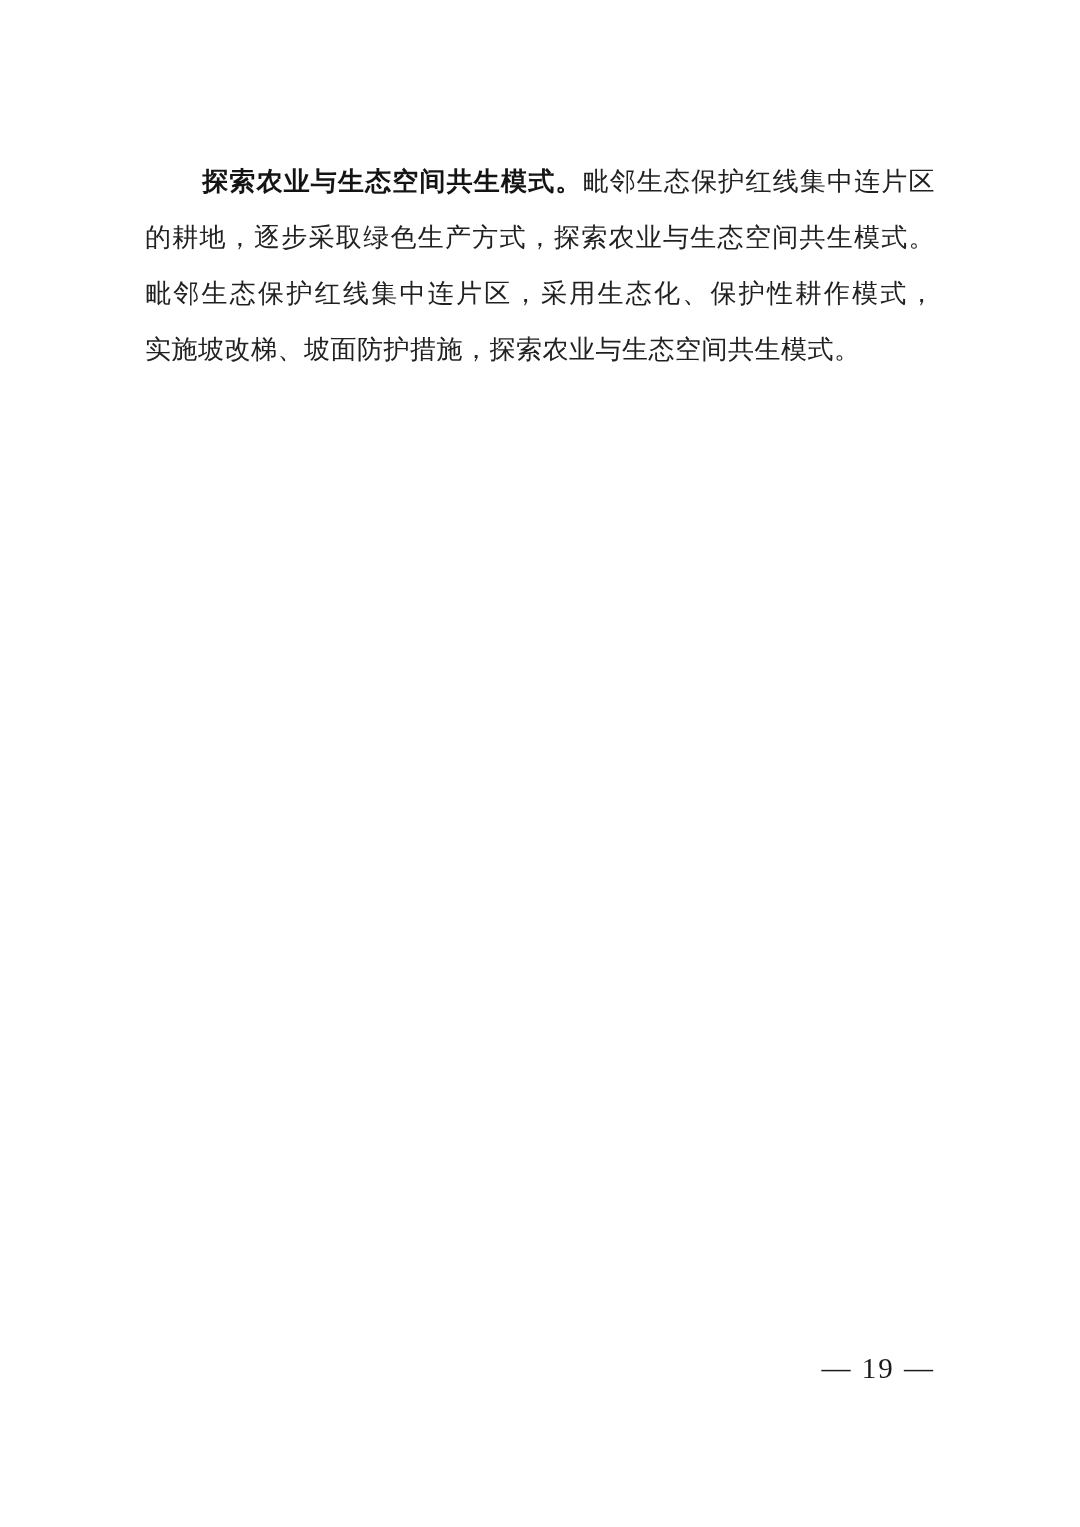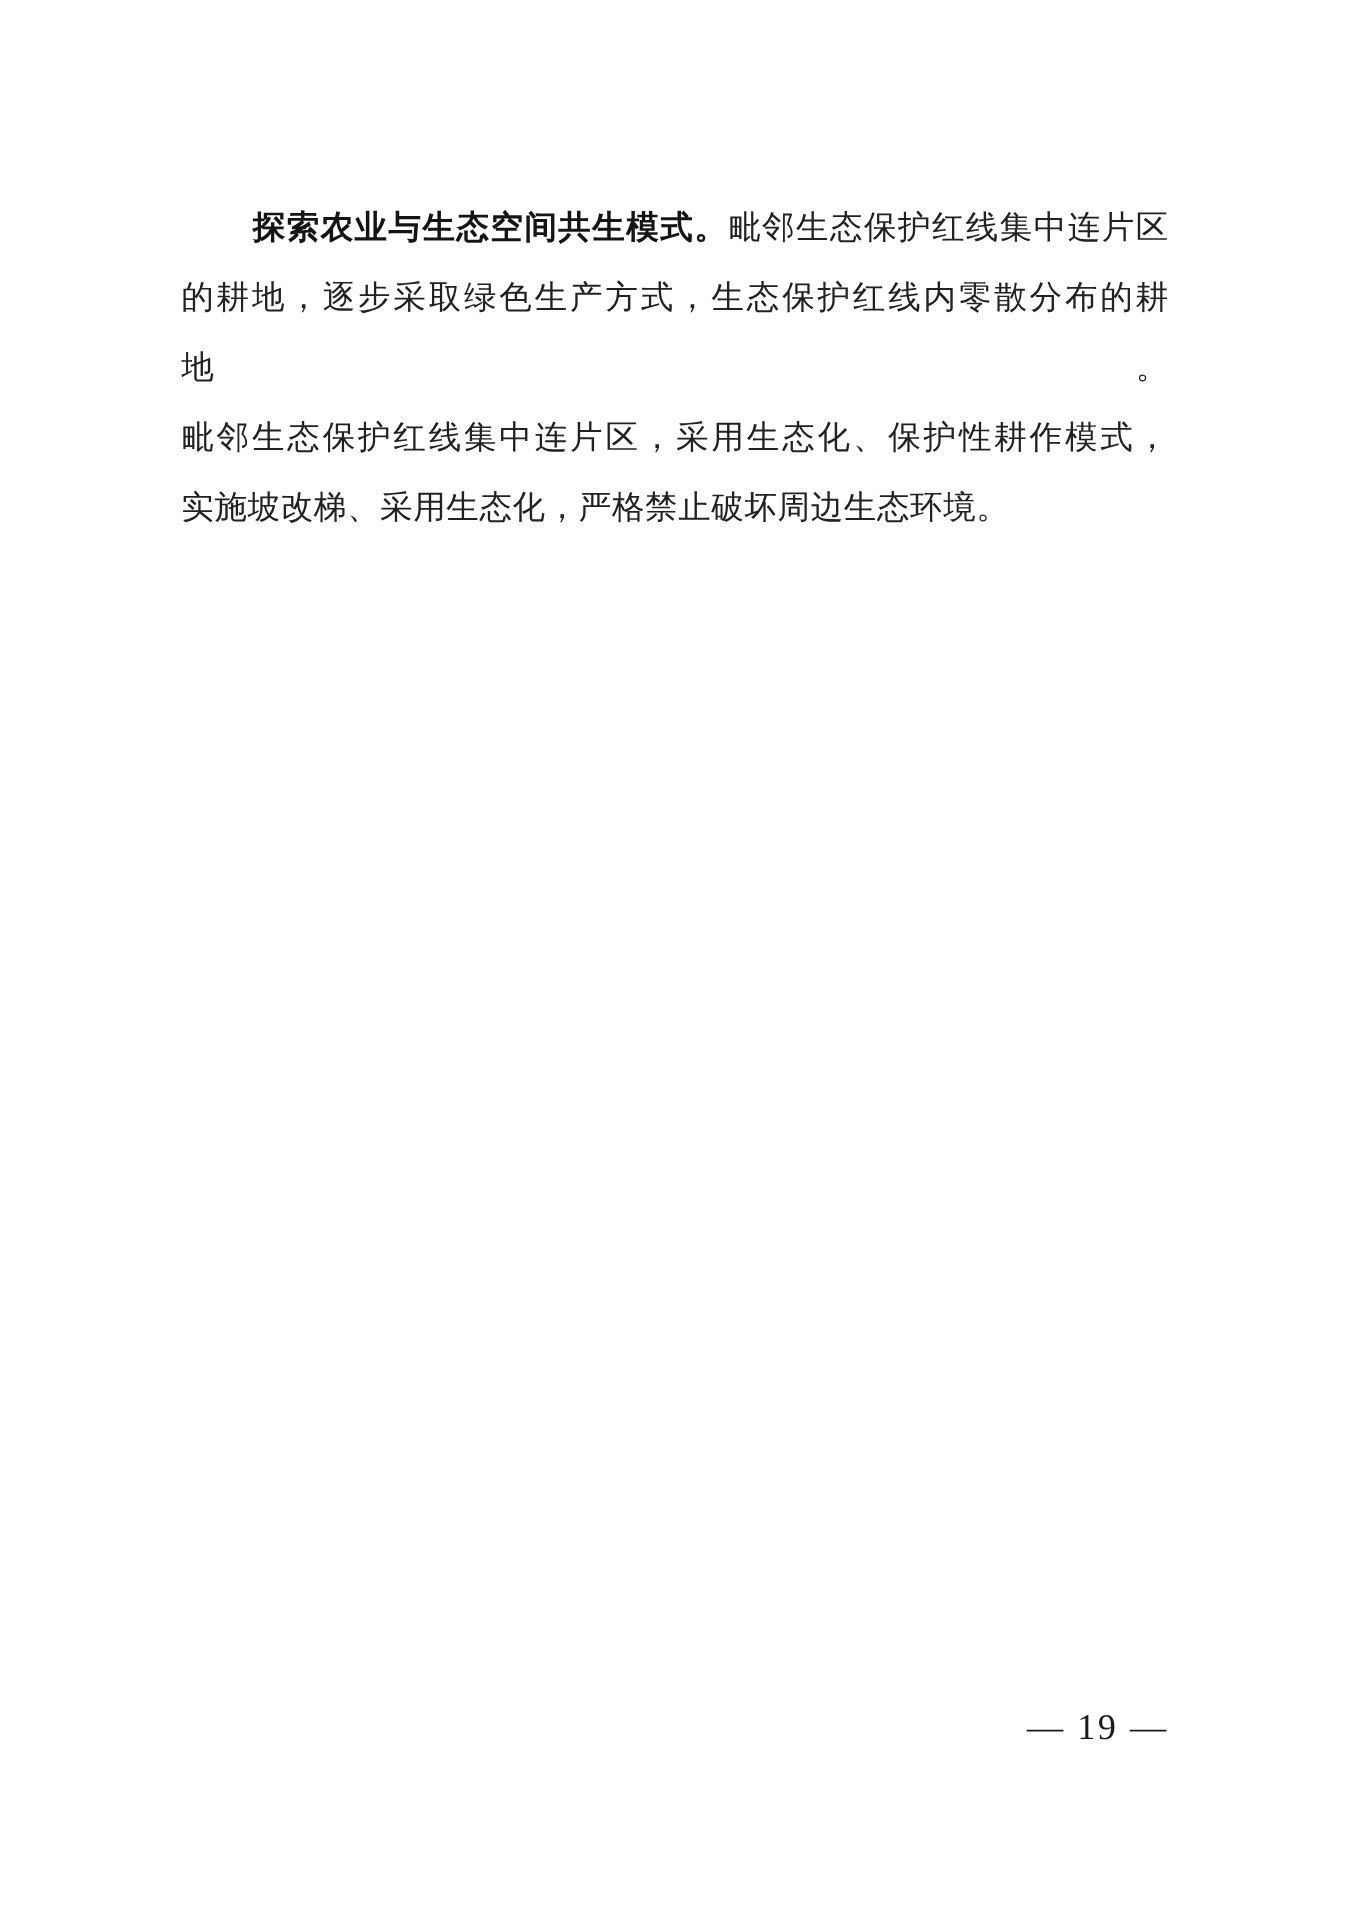--- a/index.html
+++ b/index.html
@@ -63,7 +63,7 @@
   <div class="body-text">
     <div class="line fill indent"><span class="bold-lead">探索农业与生态空间共生模式。</span><span>毗邻生态保护红线集中连片区</span></div>
 
-    <div class="line fill"><span>的耕地，逐步采取绿色生产方式，生态保护红线内零散分布的耕地。</span></div>
+    <div class="line fill"><span>的耕地，逐步采取绿色生产方式，探索农业与生态空间共生模式。</span></div>
 
     <div class="line fill"><span>毗邻生态保护红线集中连片区，采用生态化、保护性耕作模式，</span></div>
 

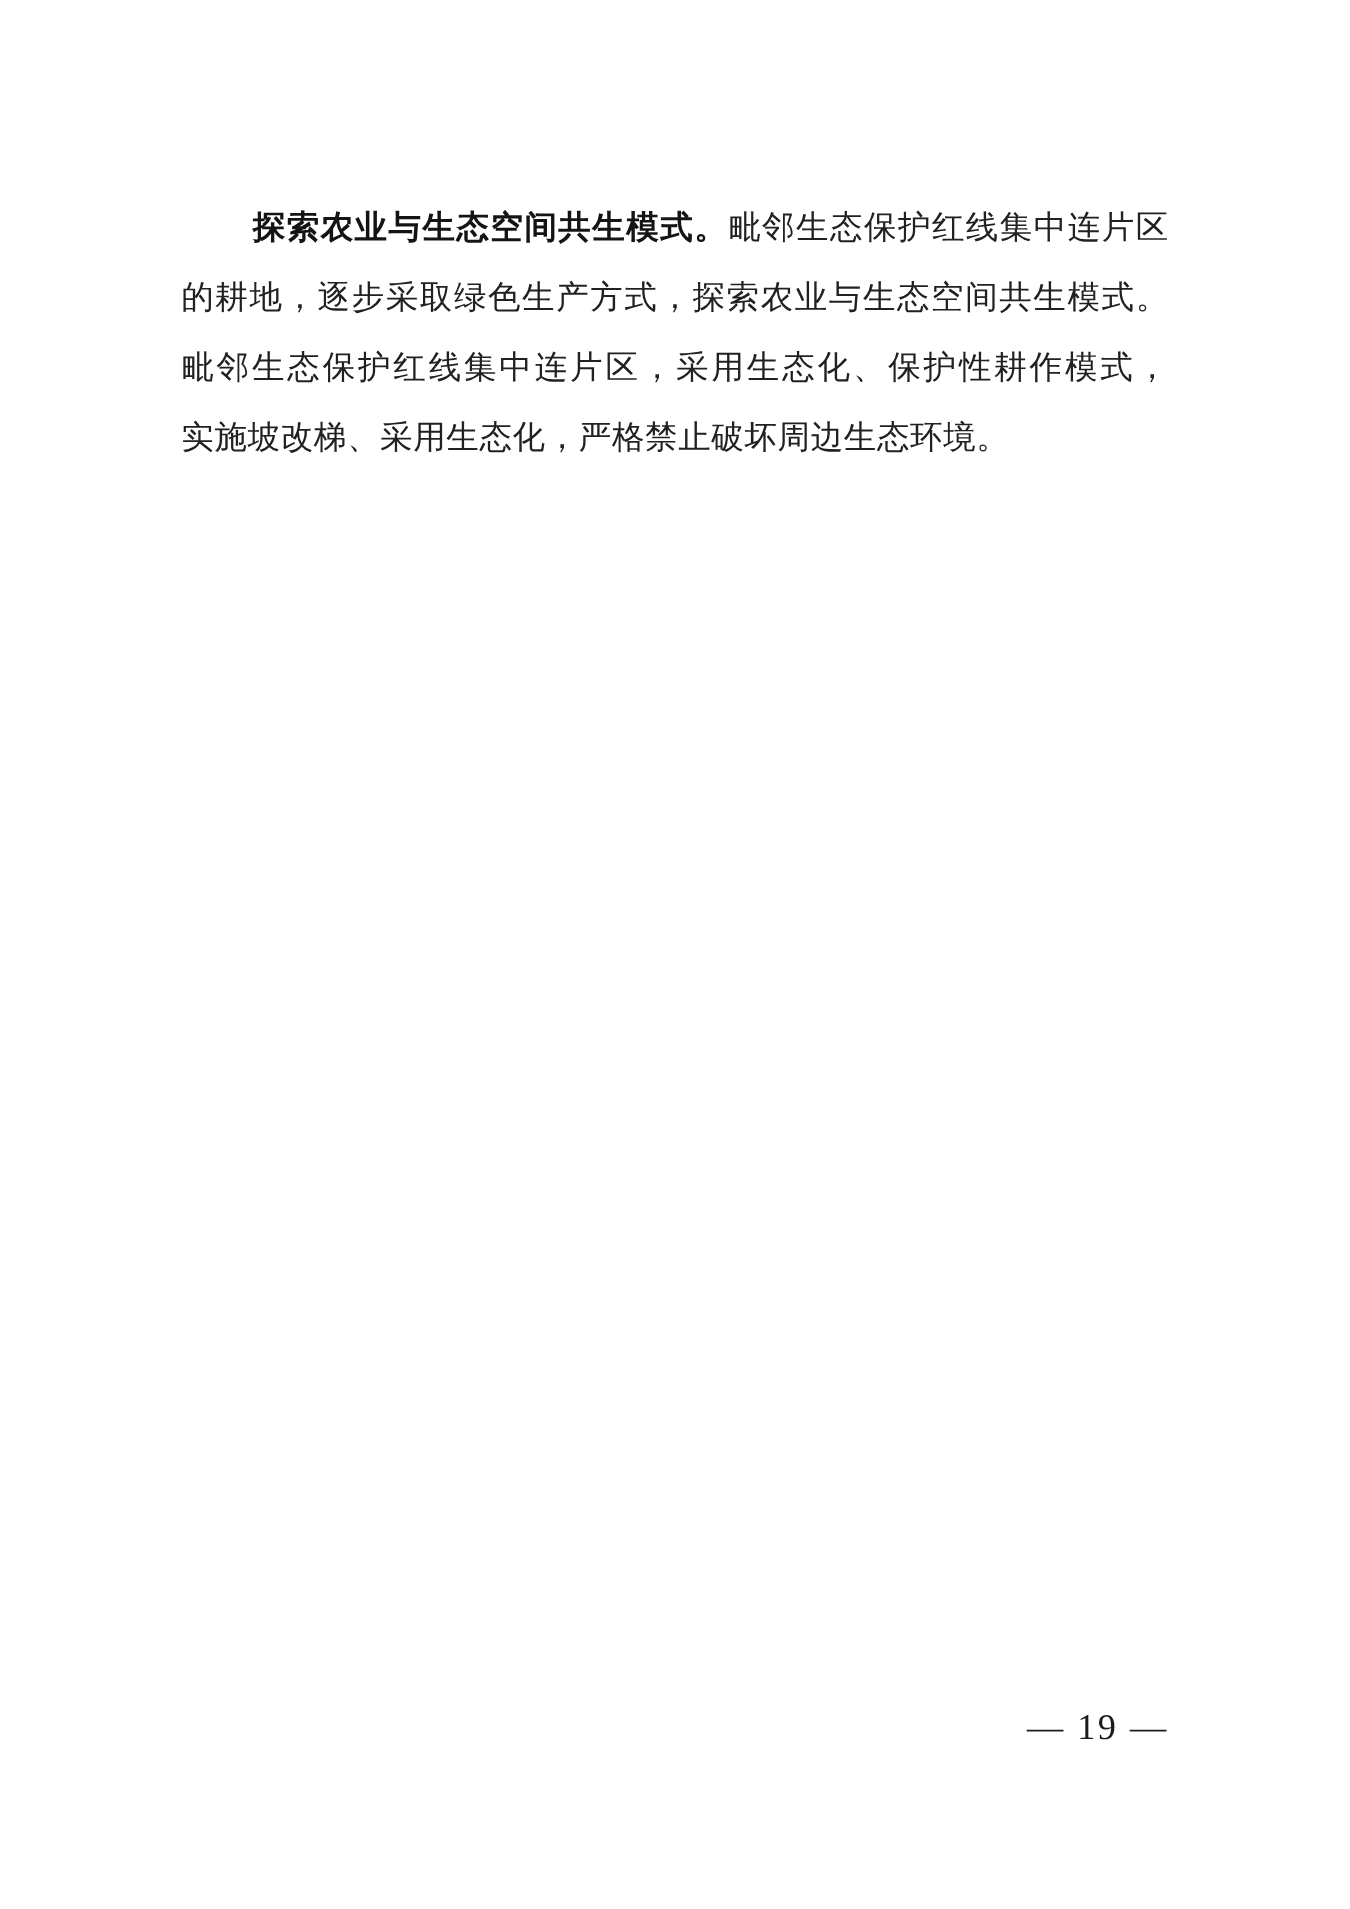--- a/index.html
+++ b/index.html
@@ -67,7 +67,7 @@
 
     <div class="line fill"><span>毗邻生态保护红线集中连片区，采用生态化、保护性耕作模式，</span></div>
 
-    <div class="line"><span>实施坡改梯、采用生态化，严格禁止破坏周边生态环境。</span></div>
+    <div class="line"><span>实施坡改梯、坡面防护措施，探索农业与生态空间共生模式。</span></div>
   </div>
 
   <div class="footer">

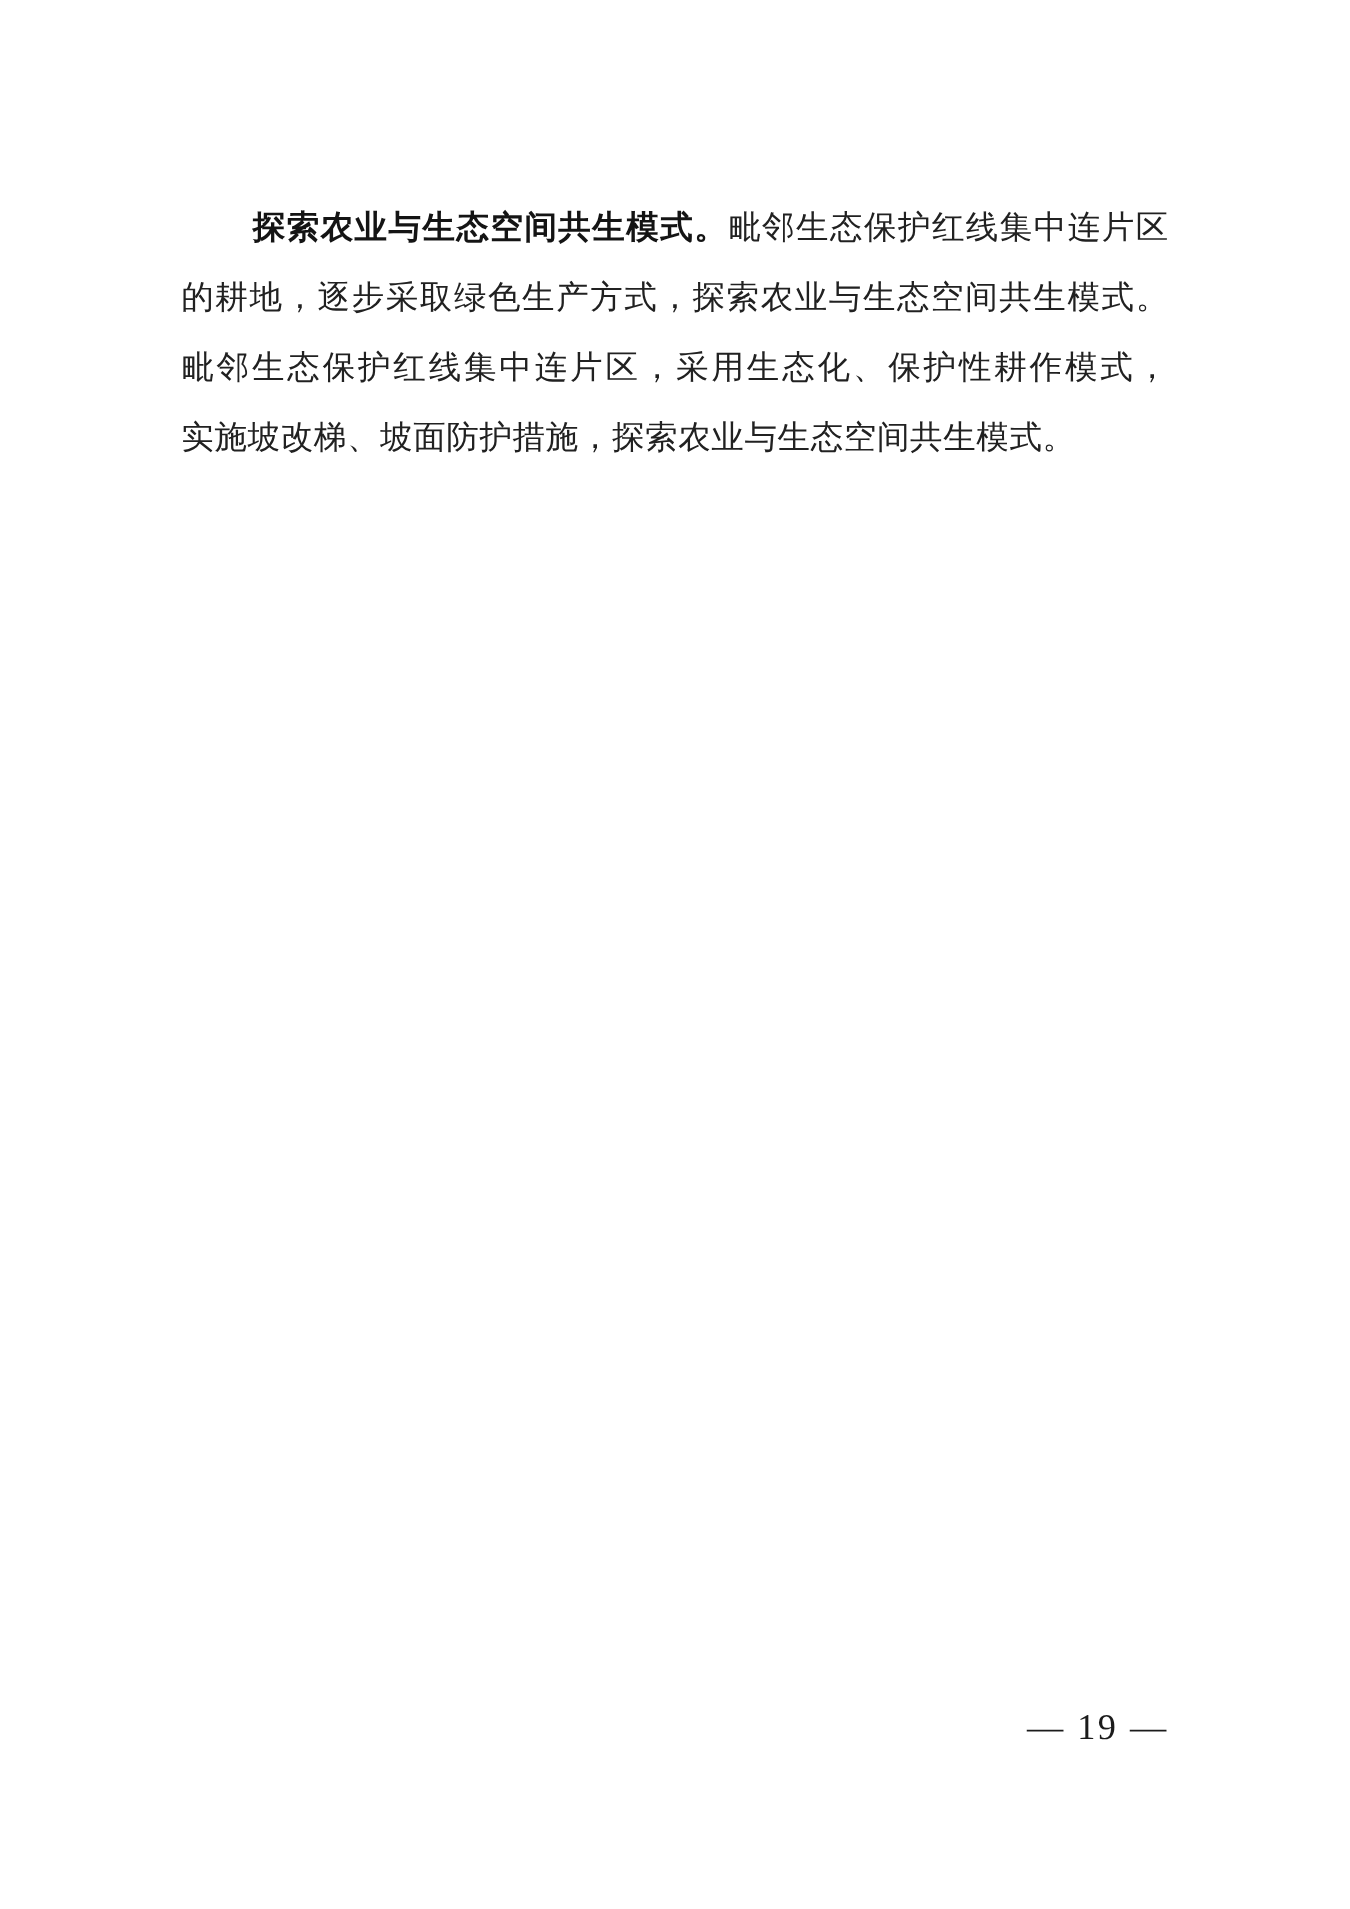--- a/index.html
+++ b/index.html
@@ -52,7 +52,6 @@
     color: #1b1b1b;
     letter-spacing: 2px;
     font-family: "Liberation Serif", serif;
-    margin-top: 14px;
   }
 </style>
 </head>

